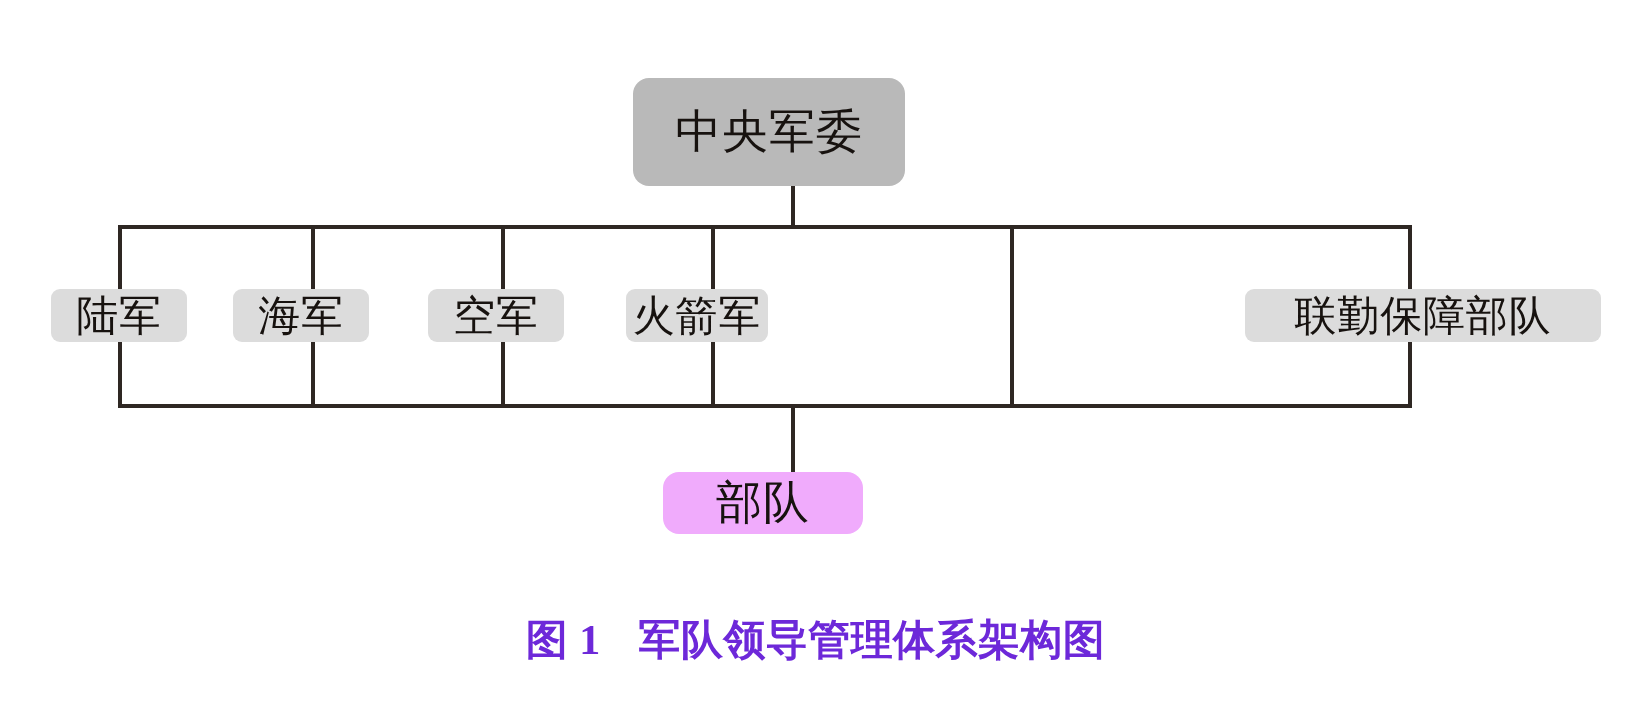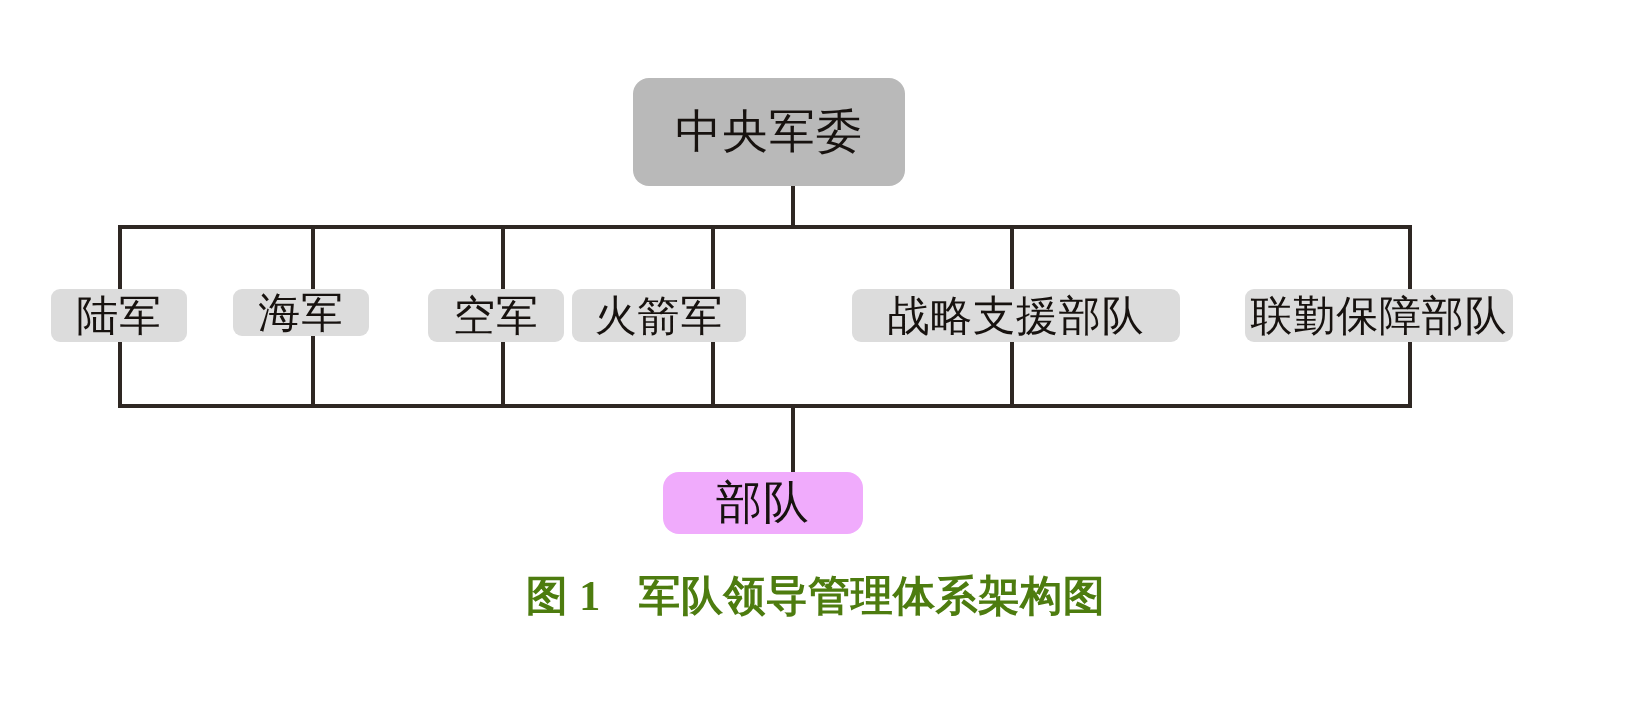--- a/index.html
+++ b/index.html
@@ -104,7 +104,7 @@
     <span>陆军</span>
   </div>
 
-  <div class="node node-branch" style="left:233px; top:289px; width:136px; height:47px;">
+  <div class="node node-branch" style="left:233px; top:289px; width:136px; height:53px;">
     <span>海军</span>
   </div>
 

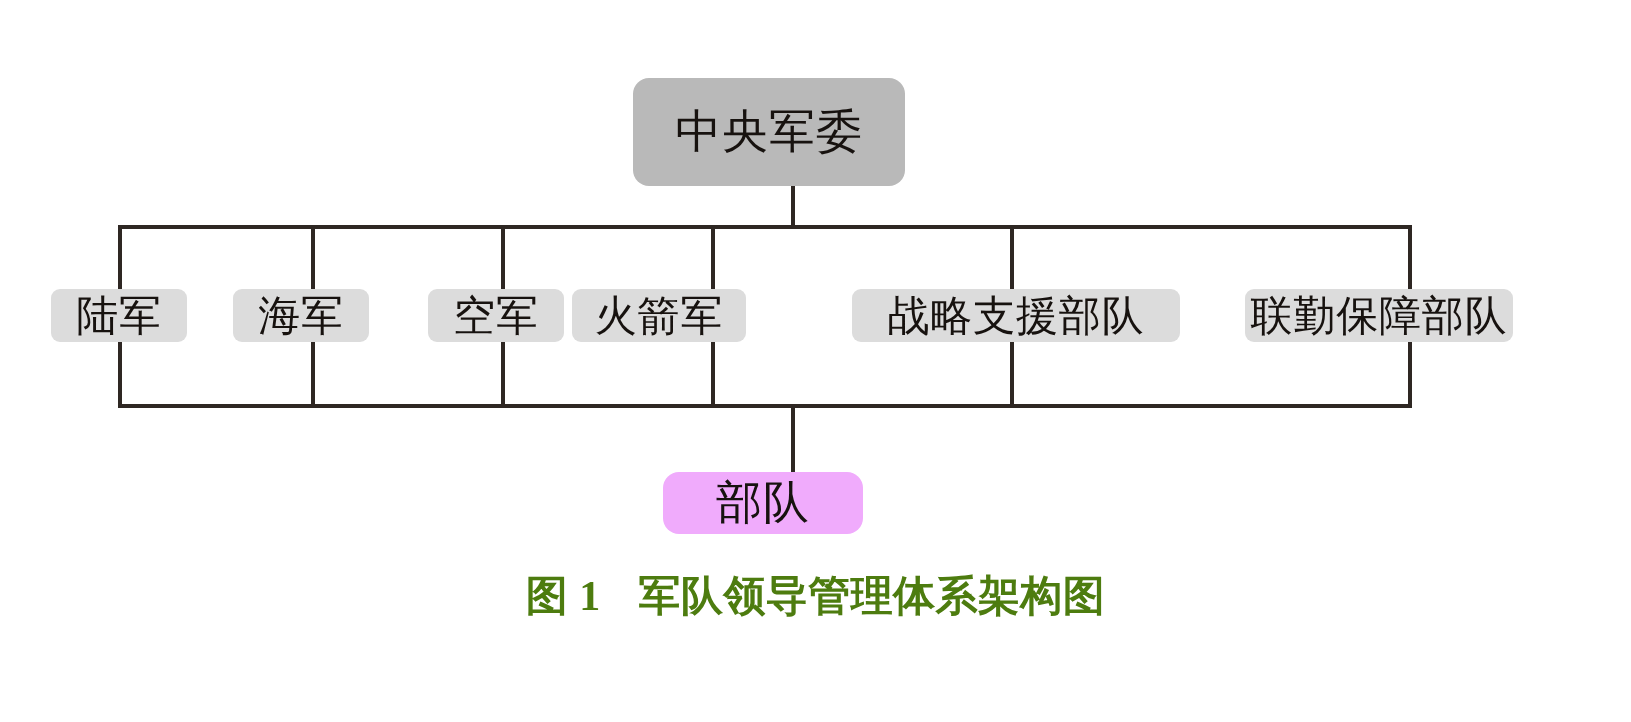--- a/index.html
+++ b/index.html
@@ -112,7 +112,7 @@
     <span>空军</span>
   </div>
 
-  <div class="node node-branch" style="left:572px; top:289px; width:174px; height:53px;text-align:center;">
+  <div class="node node-branch" style="left:626px; top:289px; width:142px; height:53px;text-align:center;">
     <span>火箭军</span>
   </div>
 

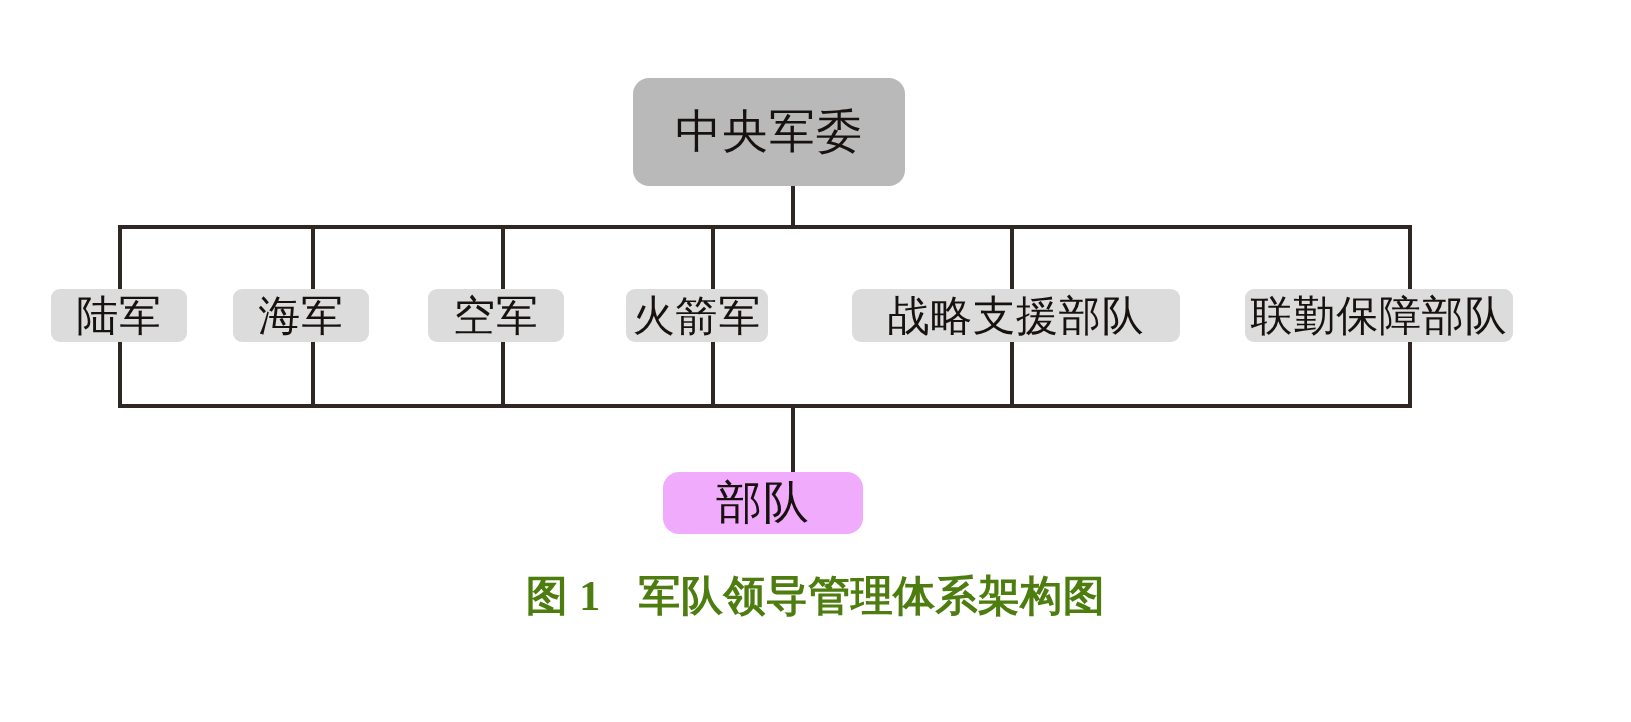--- a/index.html
+++ b/index.html
@@ -116,9 +116,6 @@
     <span>火箭军</span>
   </div>
 
-  <div class="node node-branch" style="left:852px; top:289px; width:328px; height:53px;">
-    <span>战略支援部队</span>
-  </div>
 
   <div class="node node-branch" style="left:1245px; top:289px; width:268px; height:53px;">
     <span>联勤保障部队</span>

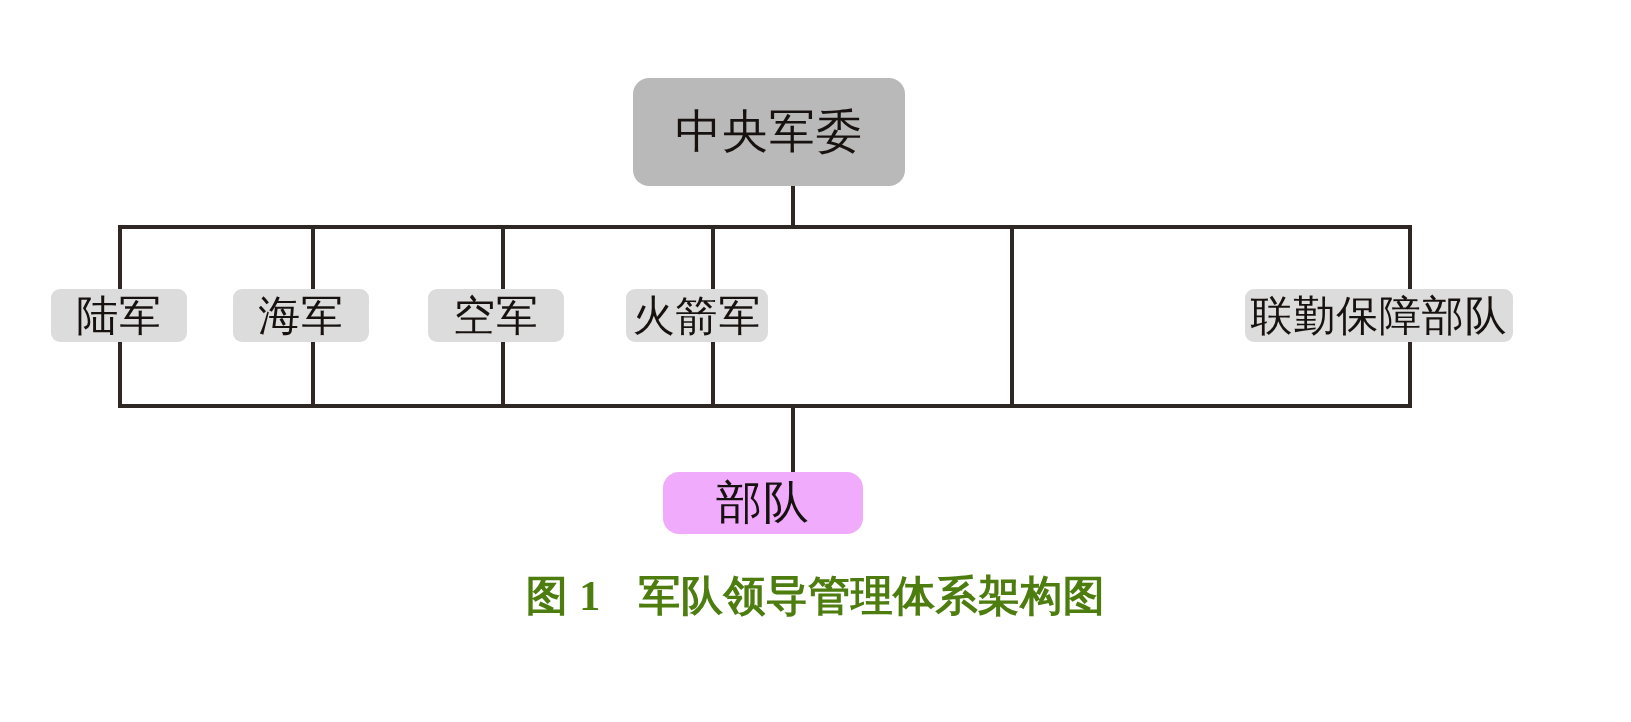--- a/index.html
+++ b/index.html
@@ -117,7 +117,7 @@
   </div>
 
 
-  <div class="node node-branch" style="left:1245px; top:289px; width:268px; height:53px;">
+  <div class="node node-branch" style="left:1245px; top:289px; width:356px; height:53px;">
     <span>联勤保障部队</span>
   </div>
 

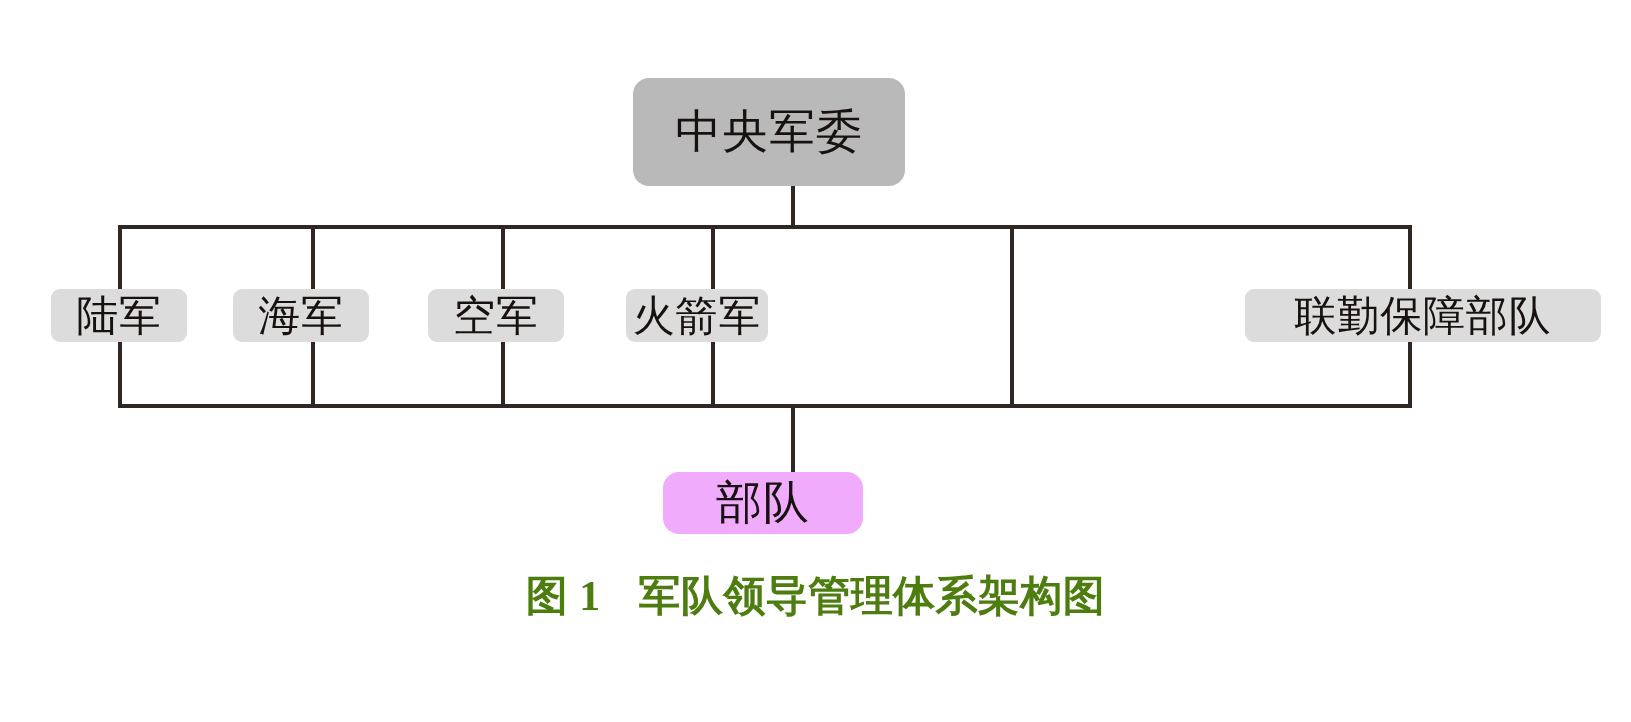--- a/index.html
+++ b/index.html
@@ -62,12 +62,12 @@
   #figure-caption {
     position: absolute;
     left: 0;
-    top: 568px;
+    top: 612px;
     width: 1631px;
     text-align: center;
     font-size: 42px;
     font-weight: bold;
-    color: #4d7c0f;
+    color: #6d28d9;
     letter-spacing: 0.01em;
   }
   #figure-caption .cap-gap {

